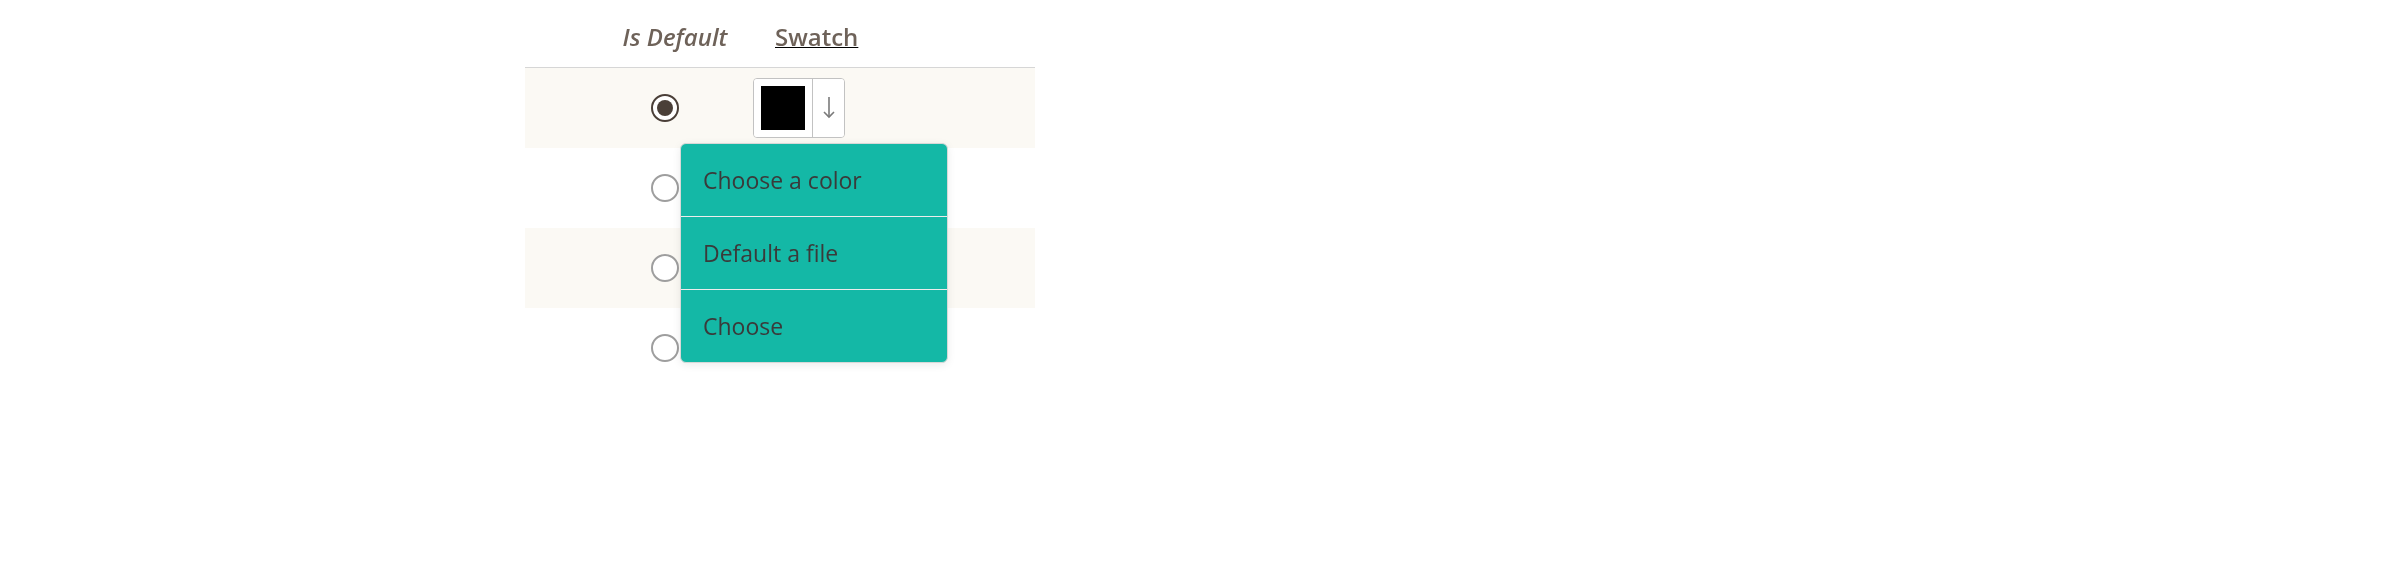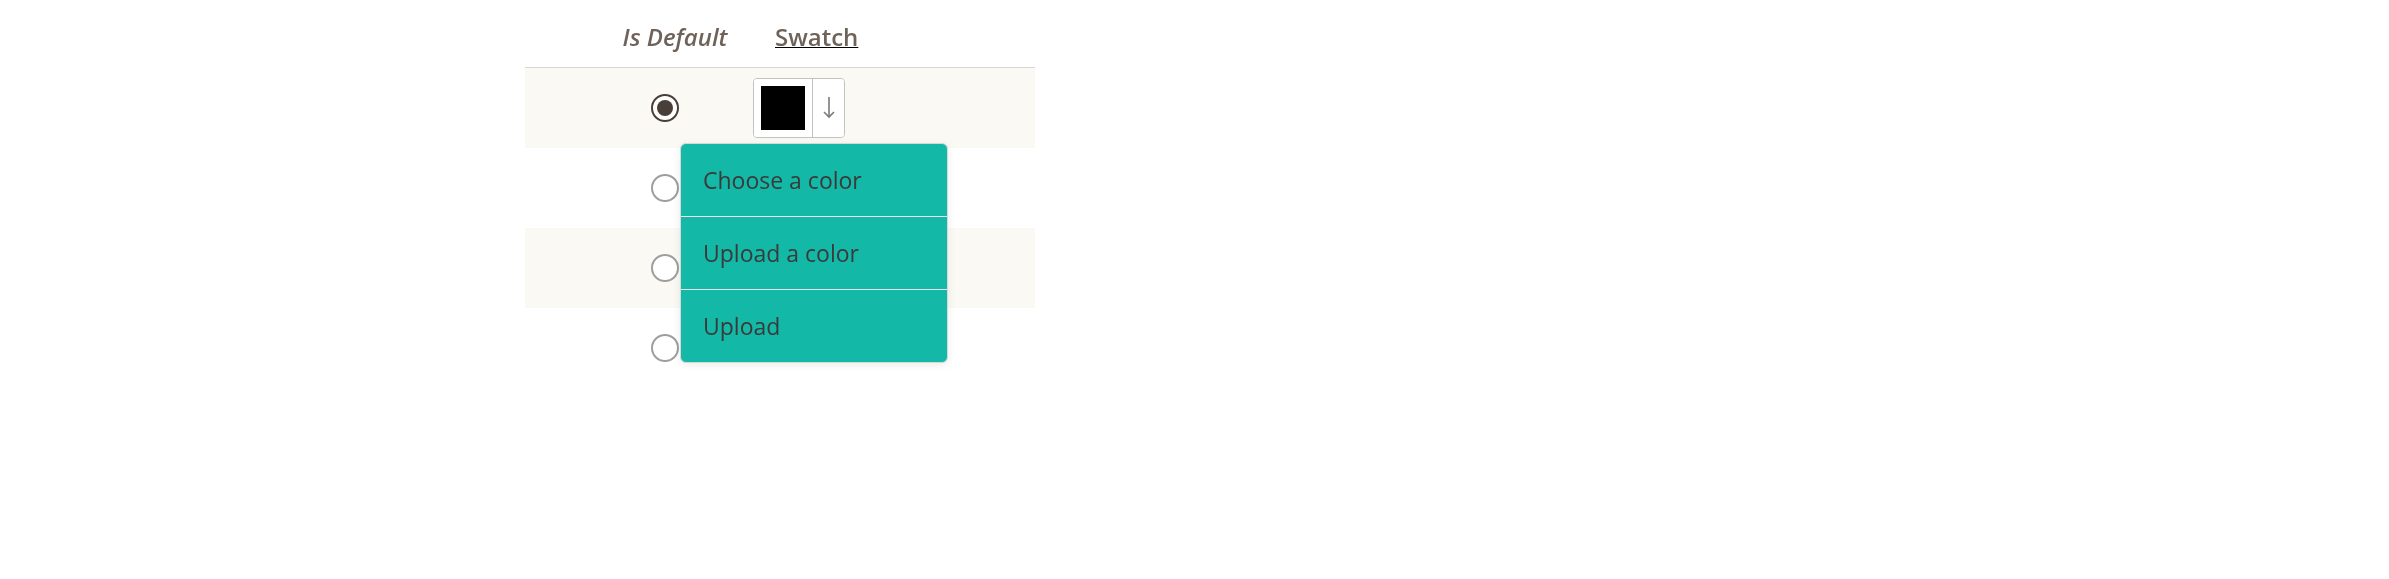--- a/index.html
+++ b/index.html
@@ -224,7 +224,7 @@
 
   <div class="dropdown">
     <div class="dropdown-item">Choose a color</div>
-    <div class="dropdown-item">Upload a color</div>
+    <div class="dropdown-item">Default a file</div>
     <div class="dropdown-item">Upload</div>
   </div>
 

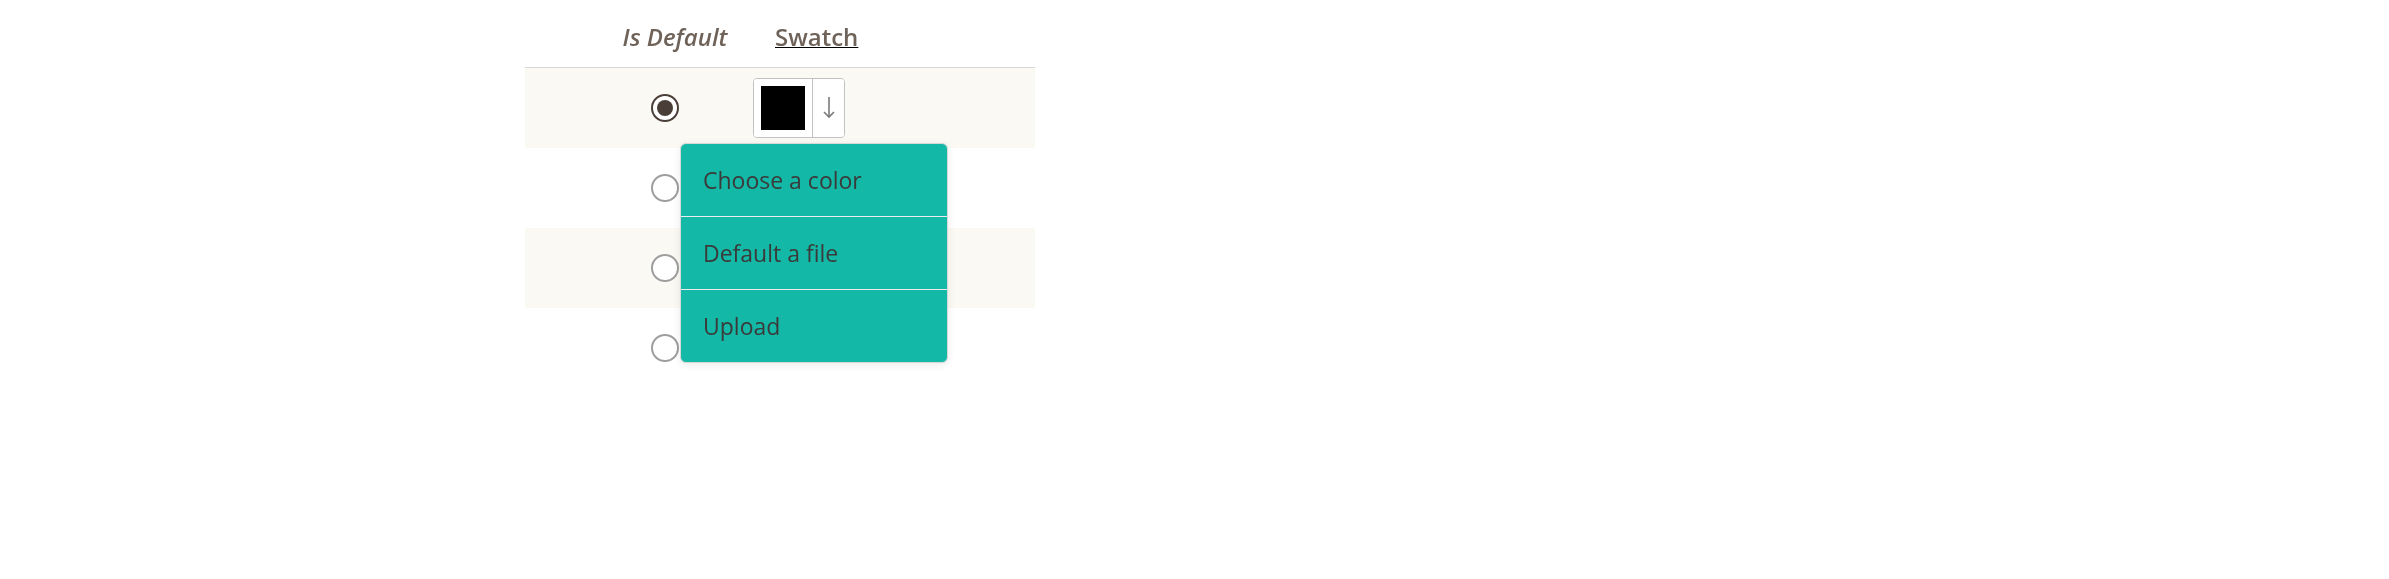--- a/index.html
+++ b/index.html
@@ -225,7 +225,7 @@
   <div class="dropdown">
     <div class="dropdown-item">Choose a color</div>
     <div class="dropdown-item">Default a file</div>
-    <div class="dropdown-item">Upload</div>
+    <div class="dropdown-item">Choose</div>
   </div>
 
 </div>

